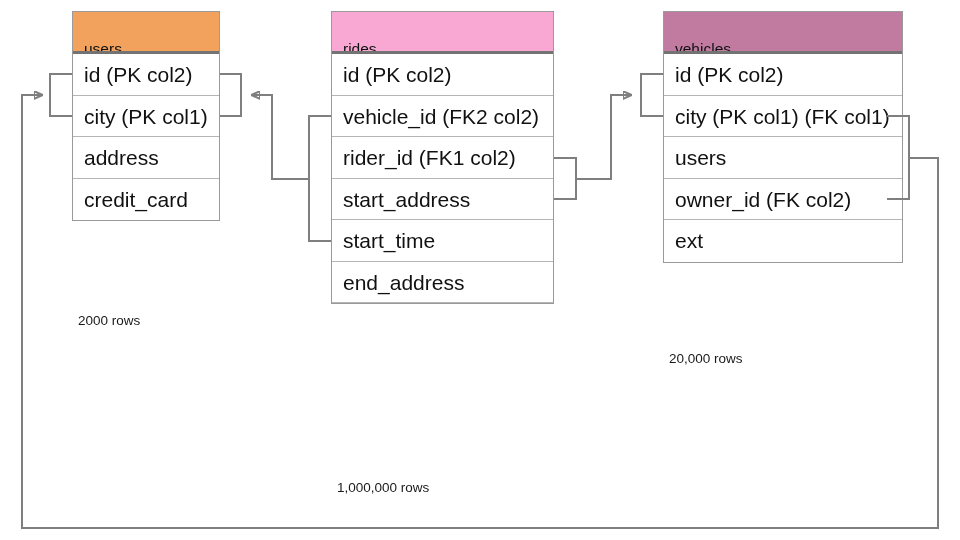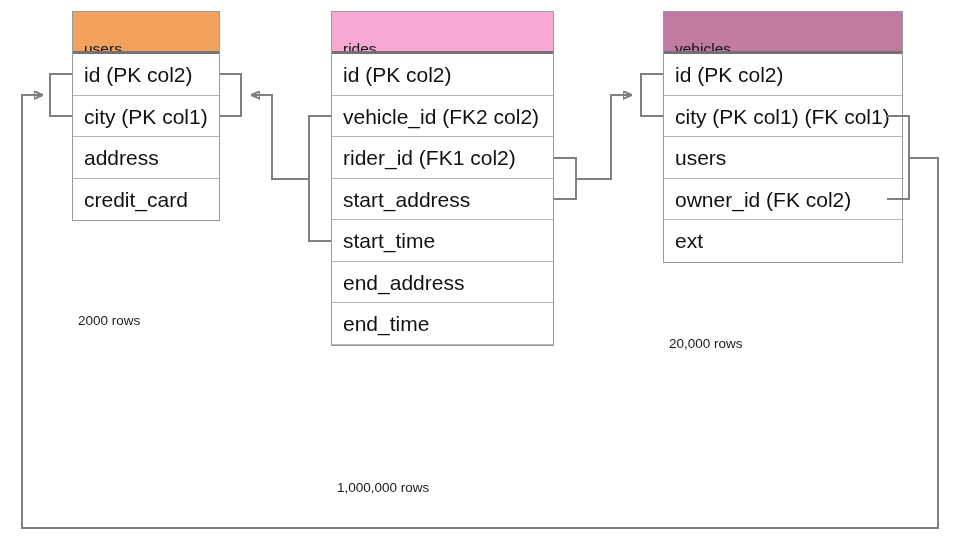--- a/index.html
+++ b/index.html
@@ -82,7 +82,6 @@
     <div class="tbl-row">start_address</div>
     <div class="tbl-row">start_time</div>
     <div class="tbl-row">end_address</div>
-    <div class="tbl-row">end_time</div>
   </div>
   <div class="rowcount" id="rc-rides" style="left: 337px; top: 480px;">1,000,000 rows</div>
 

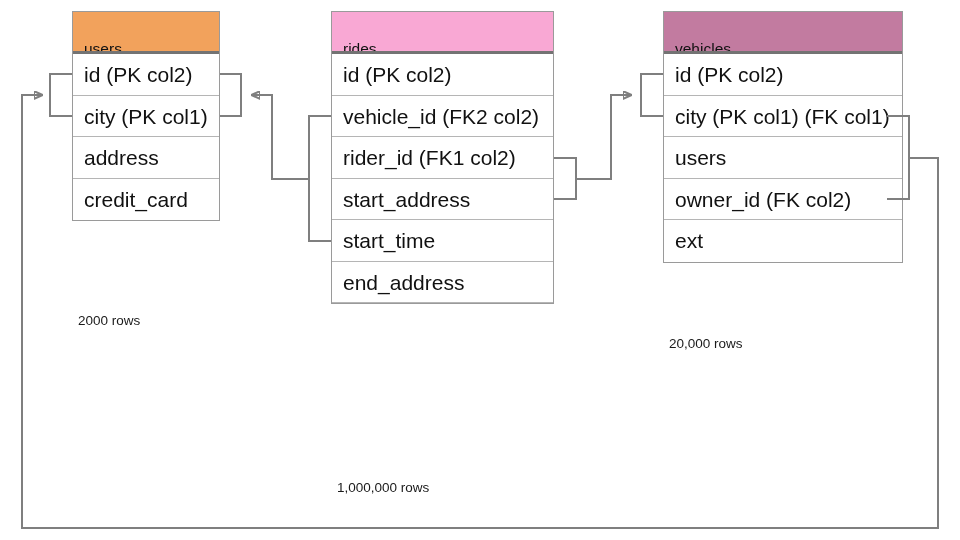--- a/index.html
+++ b/index.html
@@ -93,7 +93,7 @@
     <div class="tbl-row">owner_id (FK col2)</div>
     <div class="tbl-row last">ext</div>
   </div>
-  <div class="rowcount" id="rc-vehicles" style="left: 669px; top: 336px;">20,000 rows</div>
+  <div class="rowcount" id="rc-vehicles" style="left: 669px; top: 351px;">20,000 rows</div>
 
   <svg id="wires" viewBox="0 0 960 540">
     <defs>

